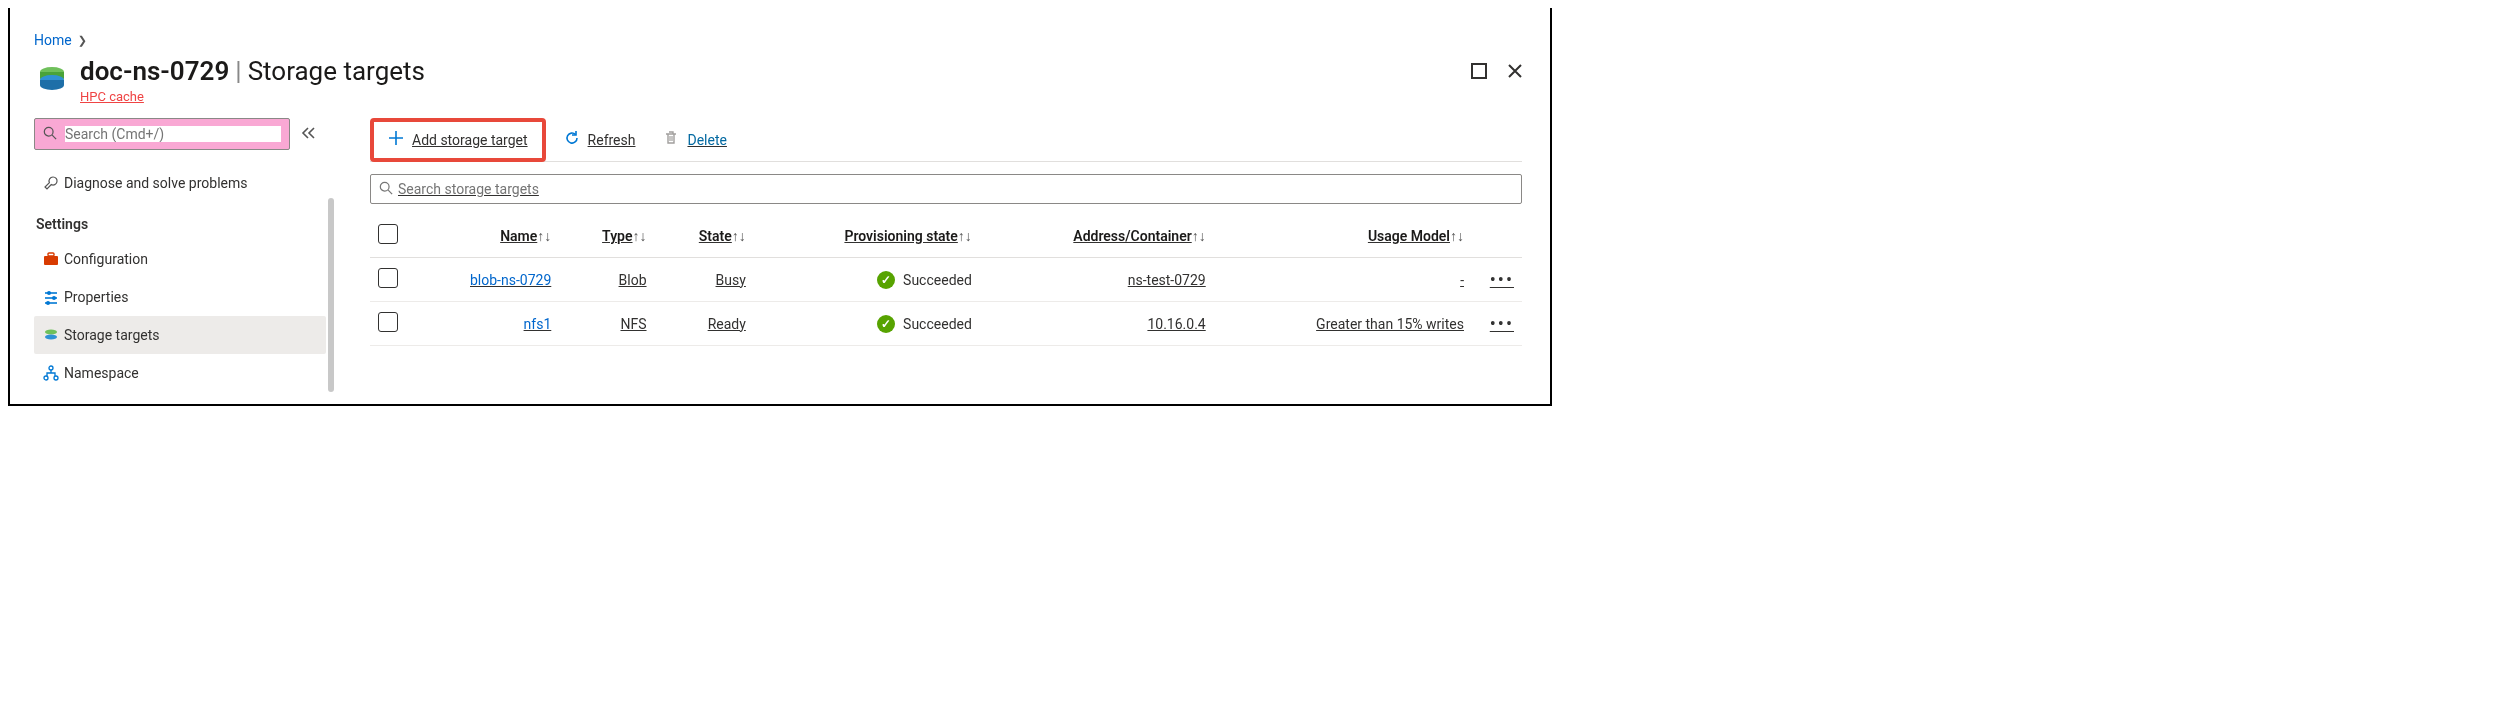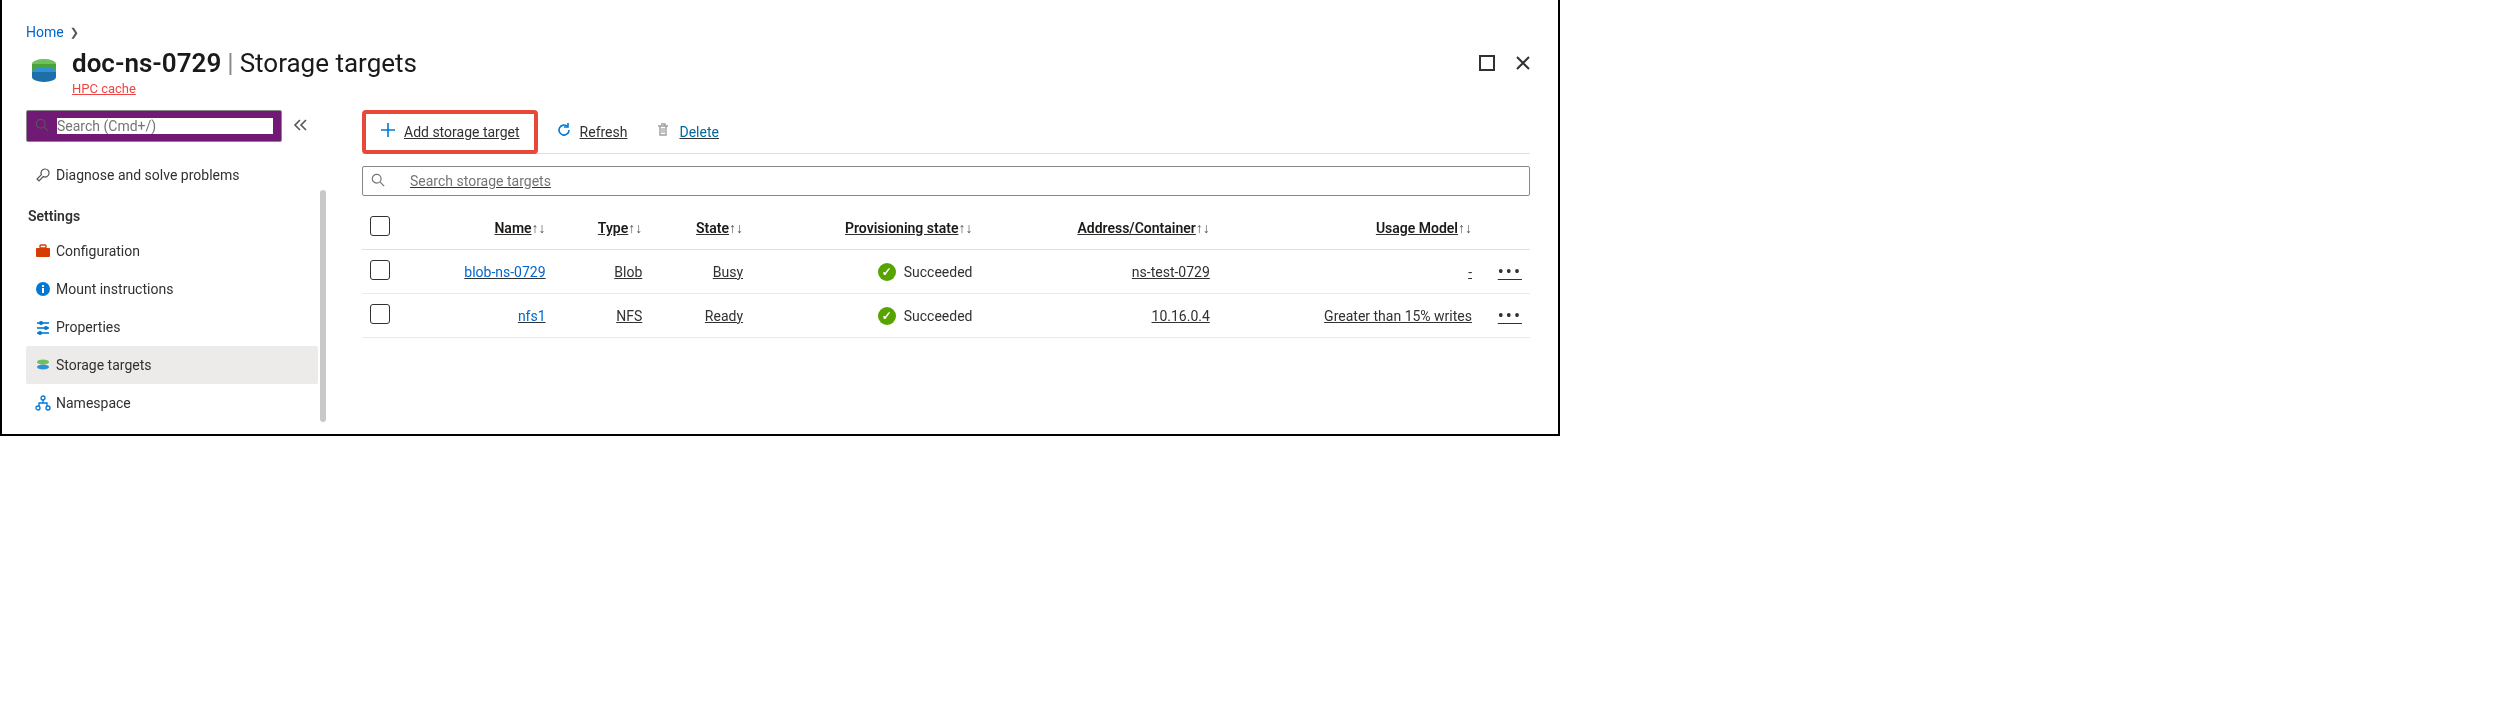--- a/index.html
+++ b/index.html
@@ -207,7 +207,7 @@
   .frame {
     border: 2px solid #000;
     border-top: none;
-    margin: 0;
+    margin: 8px;
     padding-top: 14px;
     padding-bottom: 12px;
   }

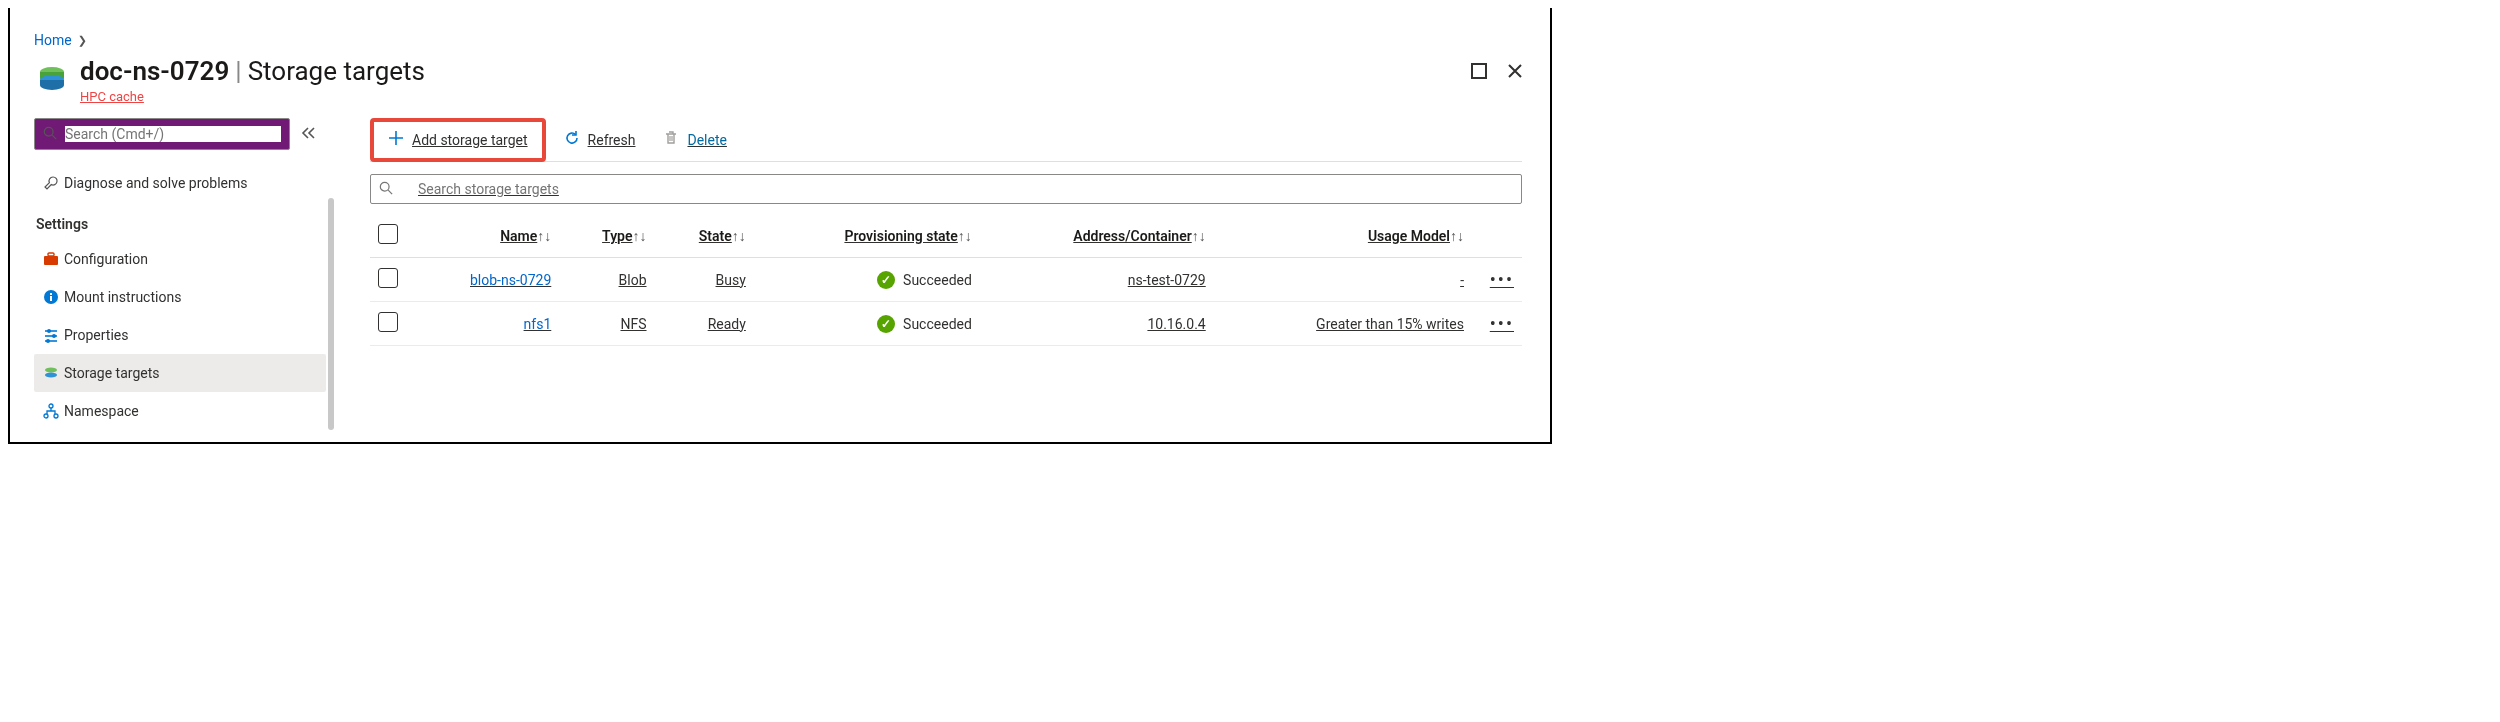--- a/index.html
+++ b/index.html
@@ -96,7 +96,7 @@
     padding: 0 8px;
     width: 256px;
     color: #555;
-    background: #701a75;
+    background: #f9a8d4;
   }
   .search-box input {
     border: none;

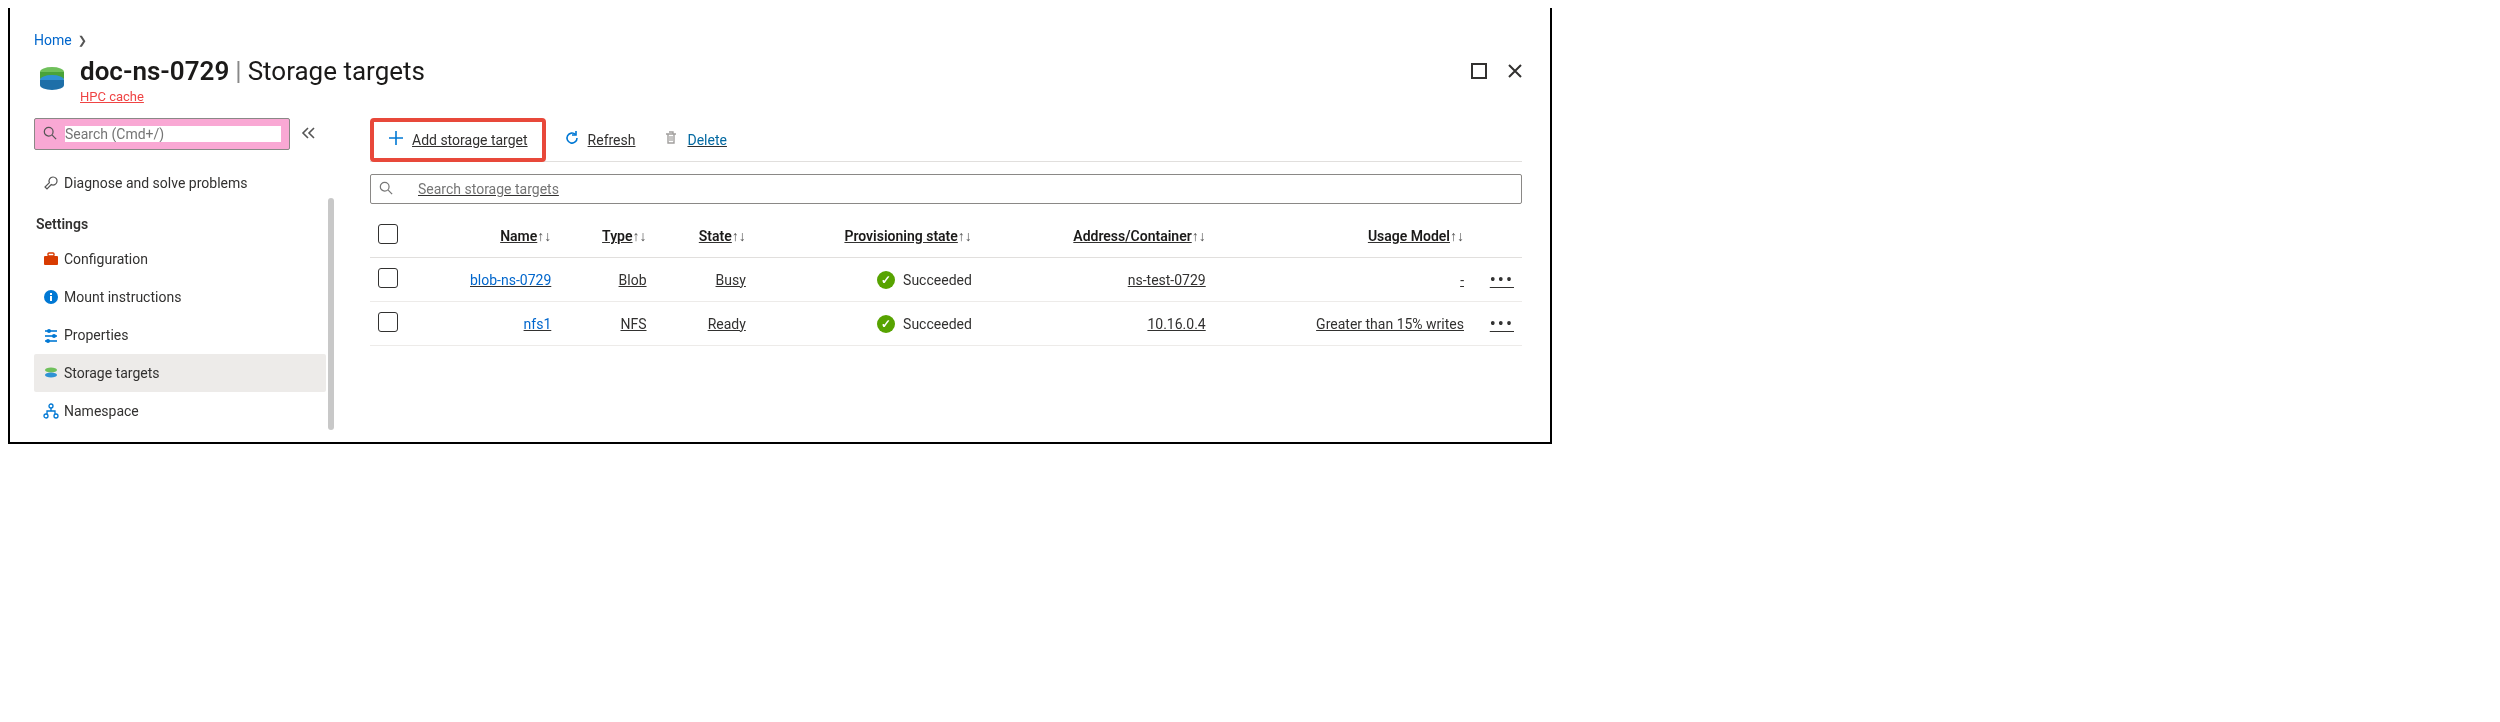--- a/index.html
+++ b/index.html
@@ -159,7 +159,7 @@
   .filter-box {
     display: flex;
     align-items: center;
-    gap: 25px;
+    gap: 5px;
     border: 1px solid #8a8886;
     border-radius: 2px;
     height: 30px;

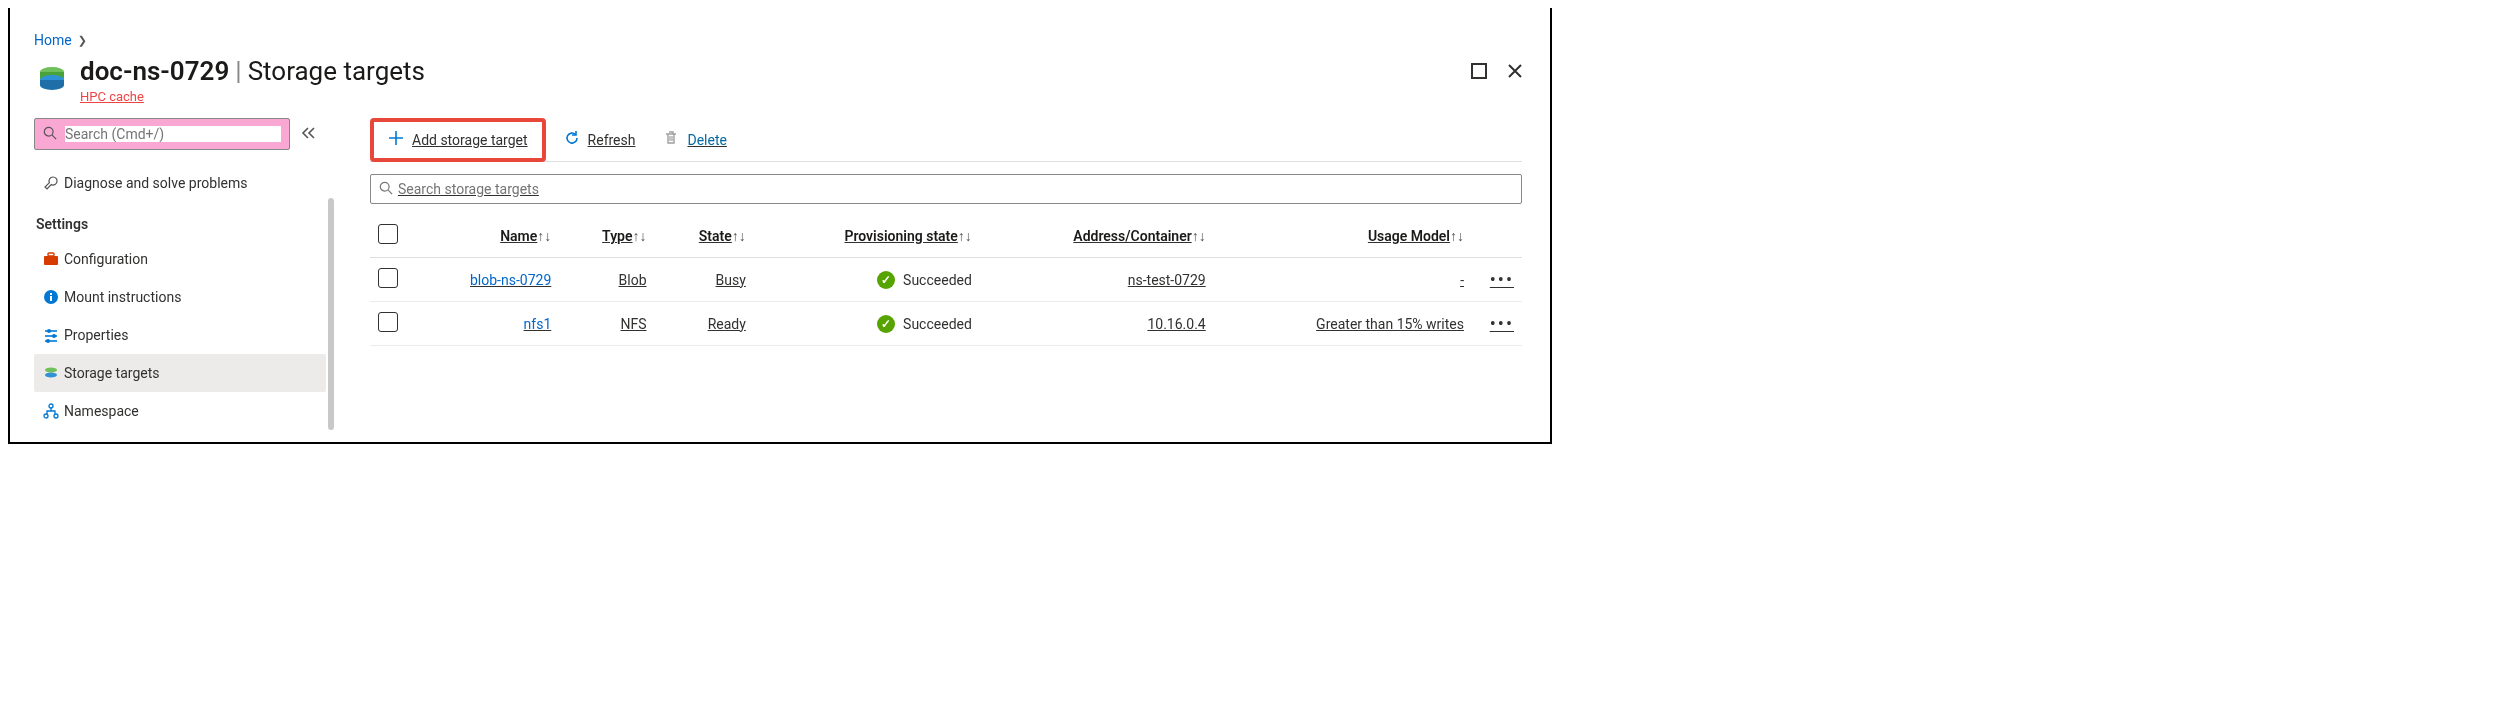--- a/index.html
+++ b/index.html
@@ -292,16 +292,6 @@
         <span class="label">Configuration</span>
       </div>
 
-      <div class="nav-item">
-        <span class="nav-icon">
-          <svg width="16" height="16" viewBox="0 0 16 16">
-              <circle cx="8" cy="8" r="7" fill="#0078d4"></circle>
-              <rect x="7" y="7" width="2" height="5" fill="#fff"></rect>
-              <rect x="7" y="4" width="2" height="2" fill="#fff"></rect>
-            </svg>
-        </span>
-        <span class="label">Mount instructions</span>
-      </div>
 
       <div class="nav-item">
         <span class="nav-icon">

